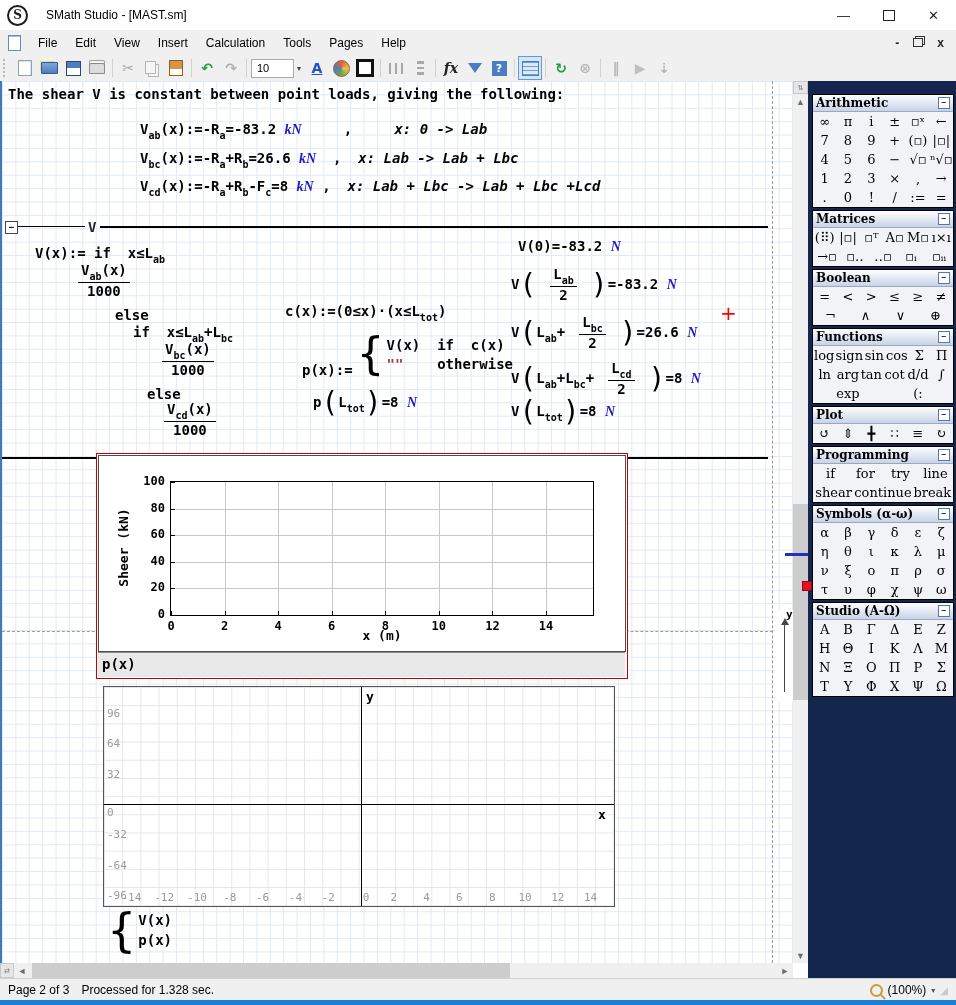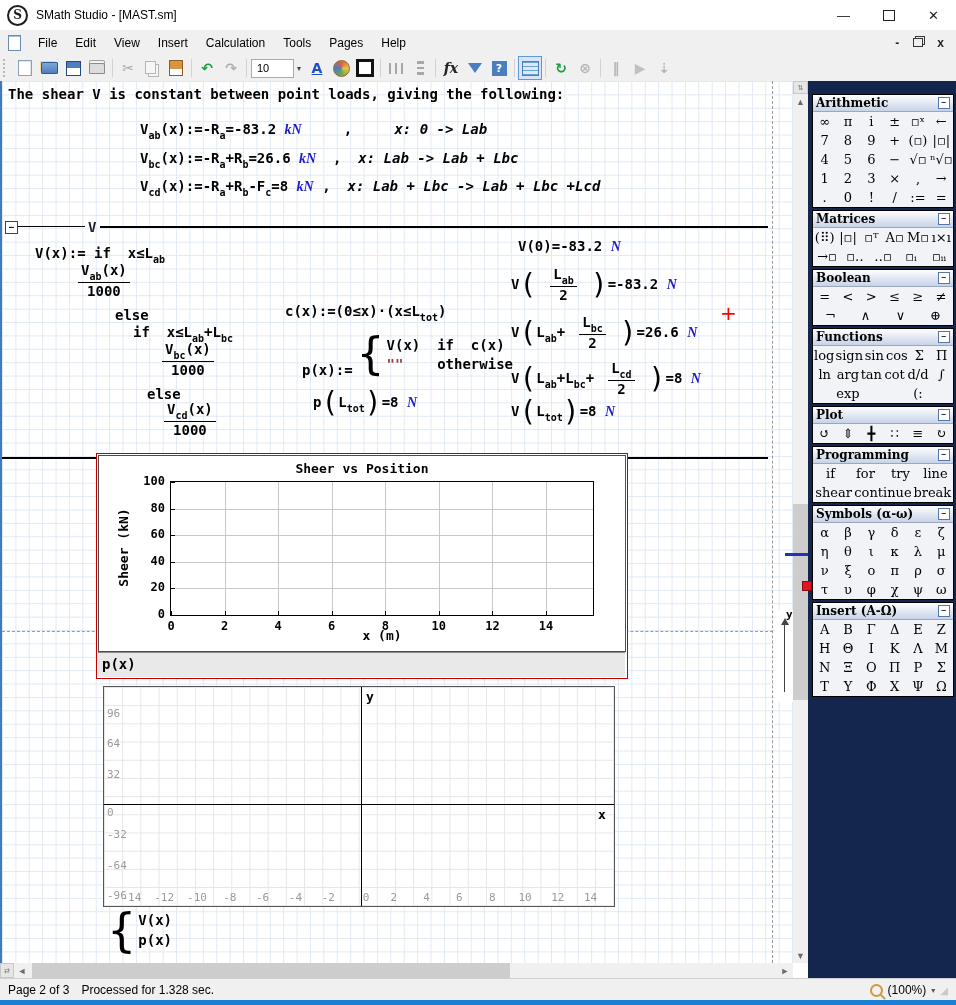--- a/index.html
+++ b/index.html
@@ -9,7 +9,7 @@
   .titlebar{position:absolute;left:0;top:0;width:956px;height:30px;background:#fff;display:flex;align-items:center;border-bottom:1px solid #eee;}
   .logo{width:17px;height:17px;margin-left:7px;border-radius:50%;border:2px solid #1c1c1c;color:#1c1c1c;
         display:flex;align-items:center;justify-content:center;font:bold 12px "DejaVu Serif",serif;background:#fff;}
-  .title-text{margin-left:8px;font-size:12px;}
+  .title-text{margin-left:18px;font-size:12px;}
   .win-btns{margin-left:auto;display:flex;height:100%;}
   .win-btn{width:45px;height:100%;display:flex;align-items:center;justify-content:center;font-size:13px;color:#222;}
   .ic-max{width:10px;height:9px;border:1px solid #222;}

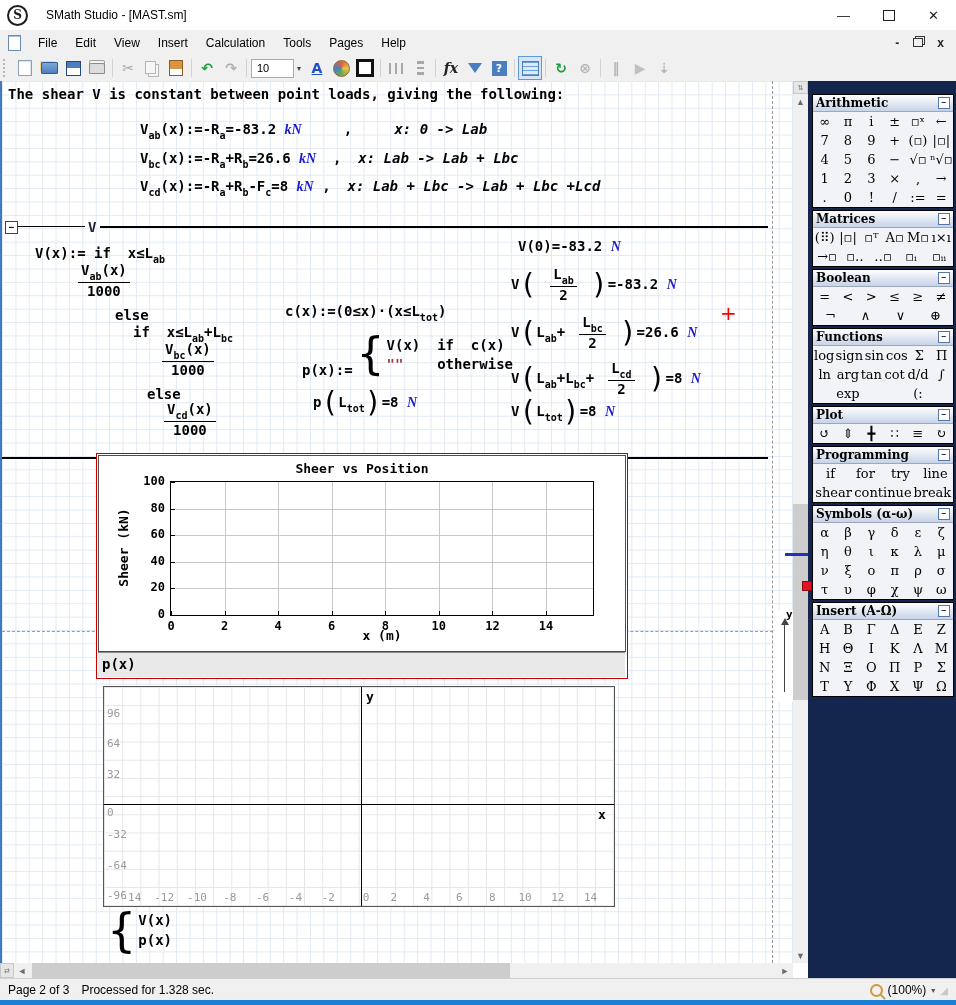--- a/index.html
+++ b/index.html
@@ -314,7 +314,6 @@
 
     <div class="chart">
       <div class="chart-body">
-        <div class="c1-title">Sheer vs Position</div>
         <div class="c1-ylab-txt">Sheer (kN)</div>
         <div class="c1-frame" id="c1-frame">
             <div class="c1-grid-v" style="left: 53.57px;"></div>

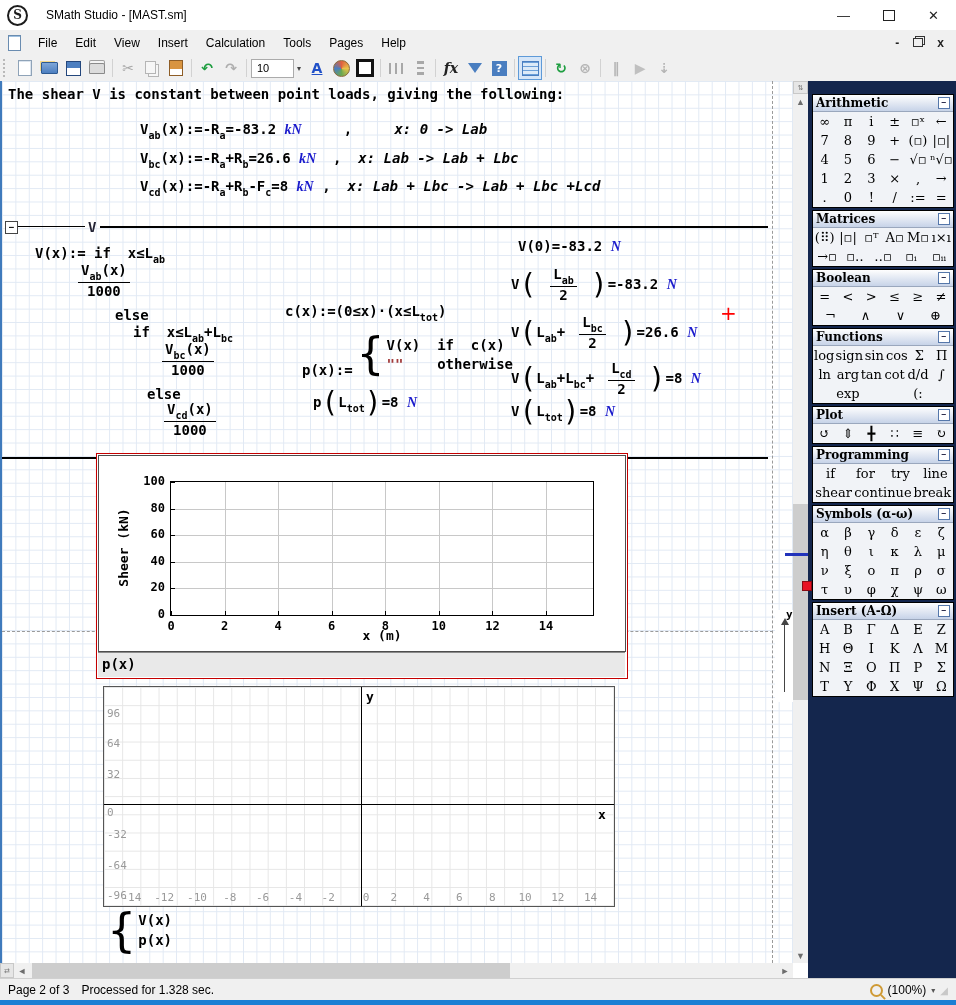--- a/index.html
+++ b/index.html
@@ -614,7 +614,7 @@
         </div>
         <div class="panel">
           <div class="panel-hdr">
-            <span>Insert (A-Ω)</span>
+            <span>Studio (A-Ω)</span>
             <span class="panel-collapse">−</span>
           </div>
           <div class="panel-row">

